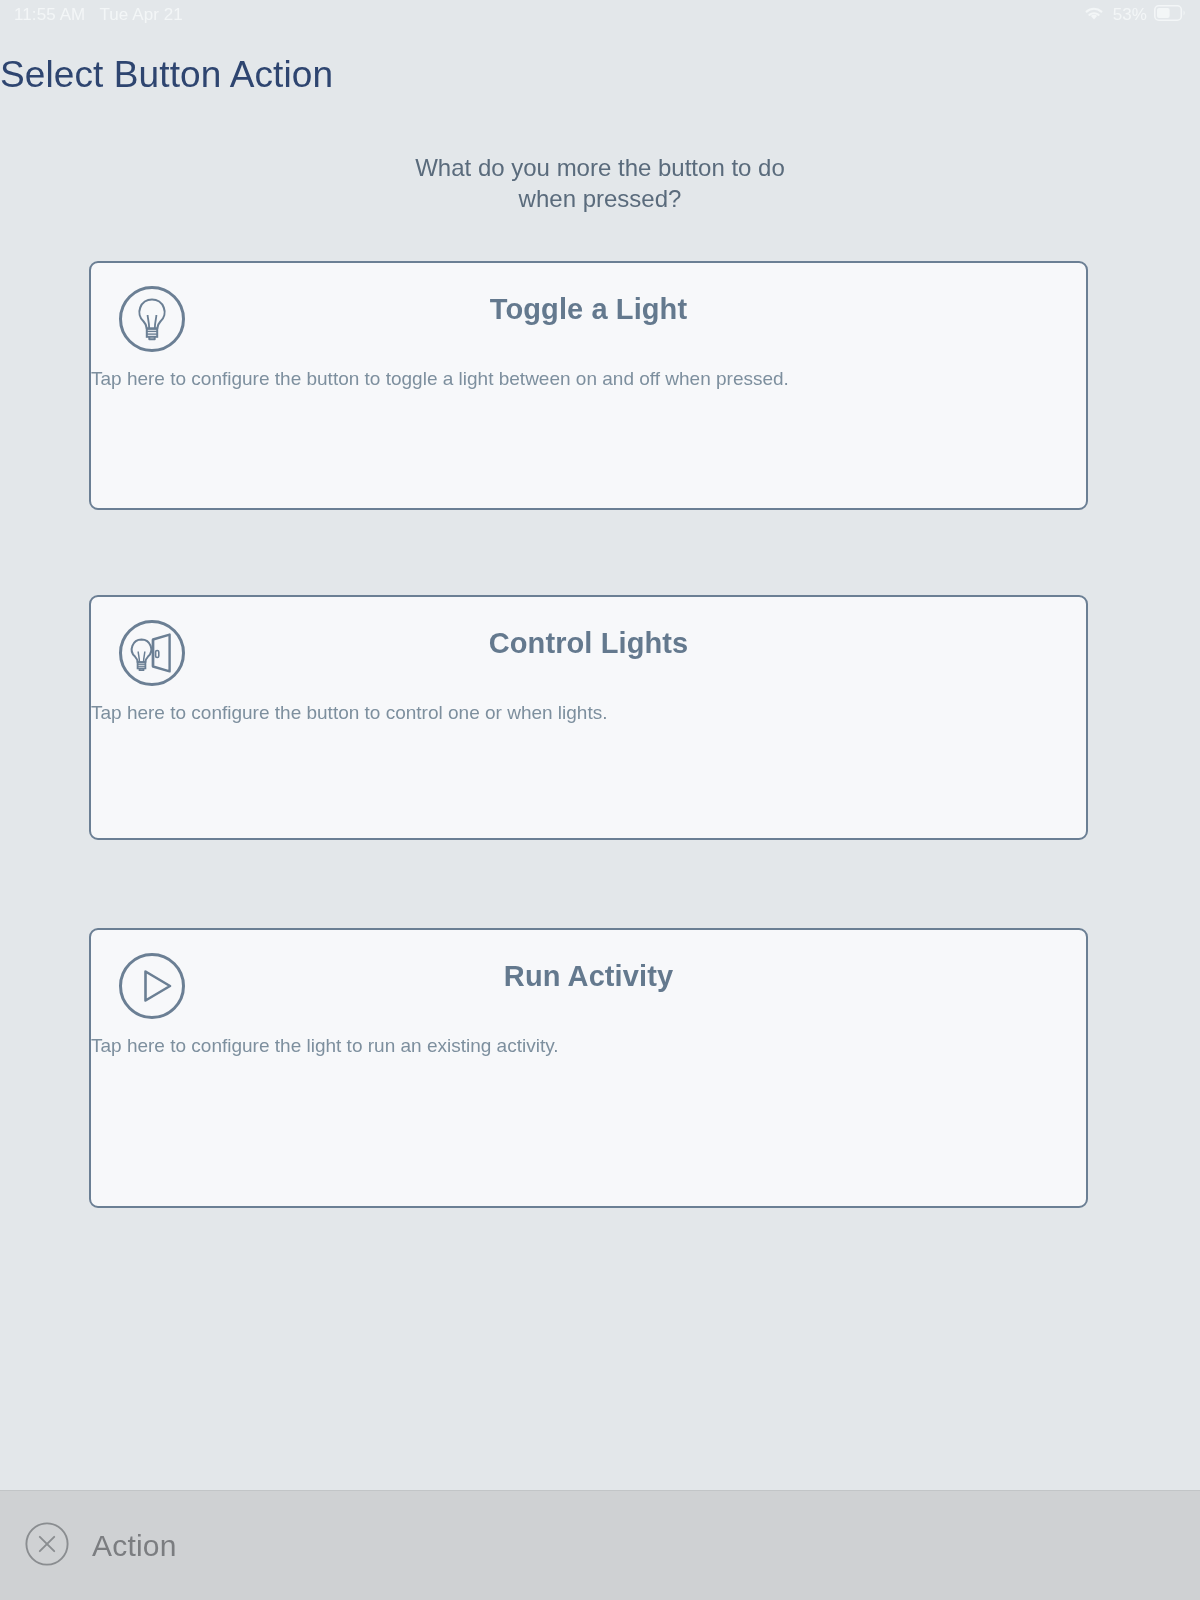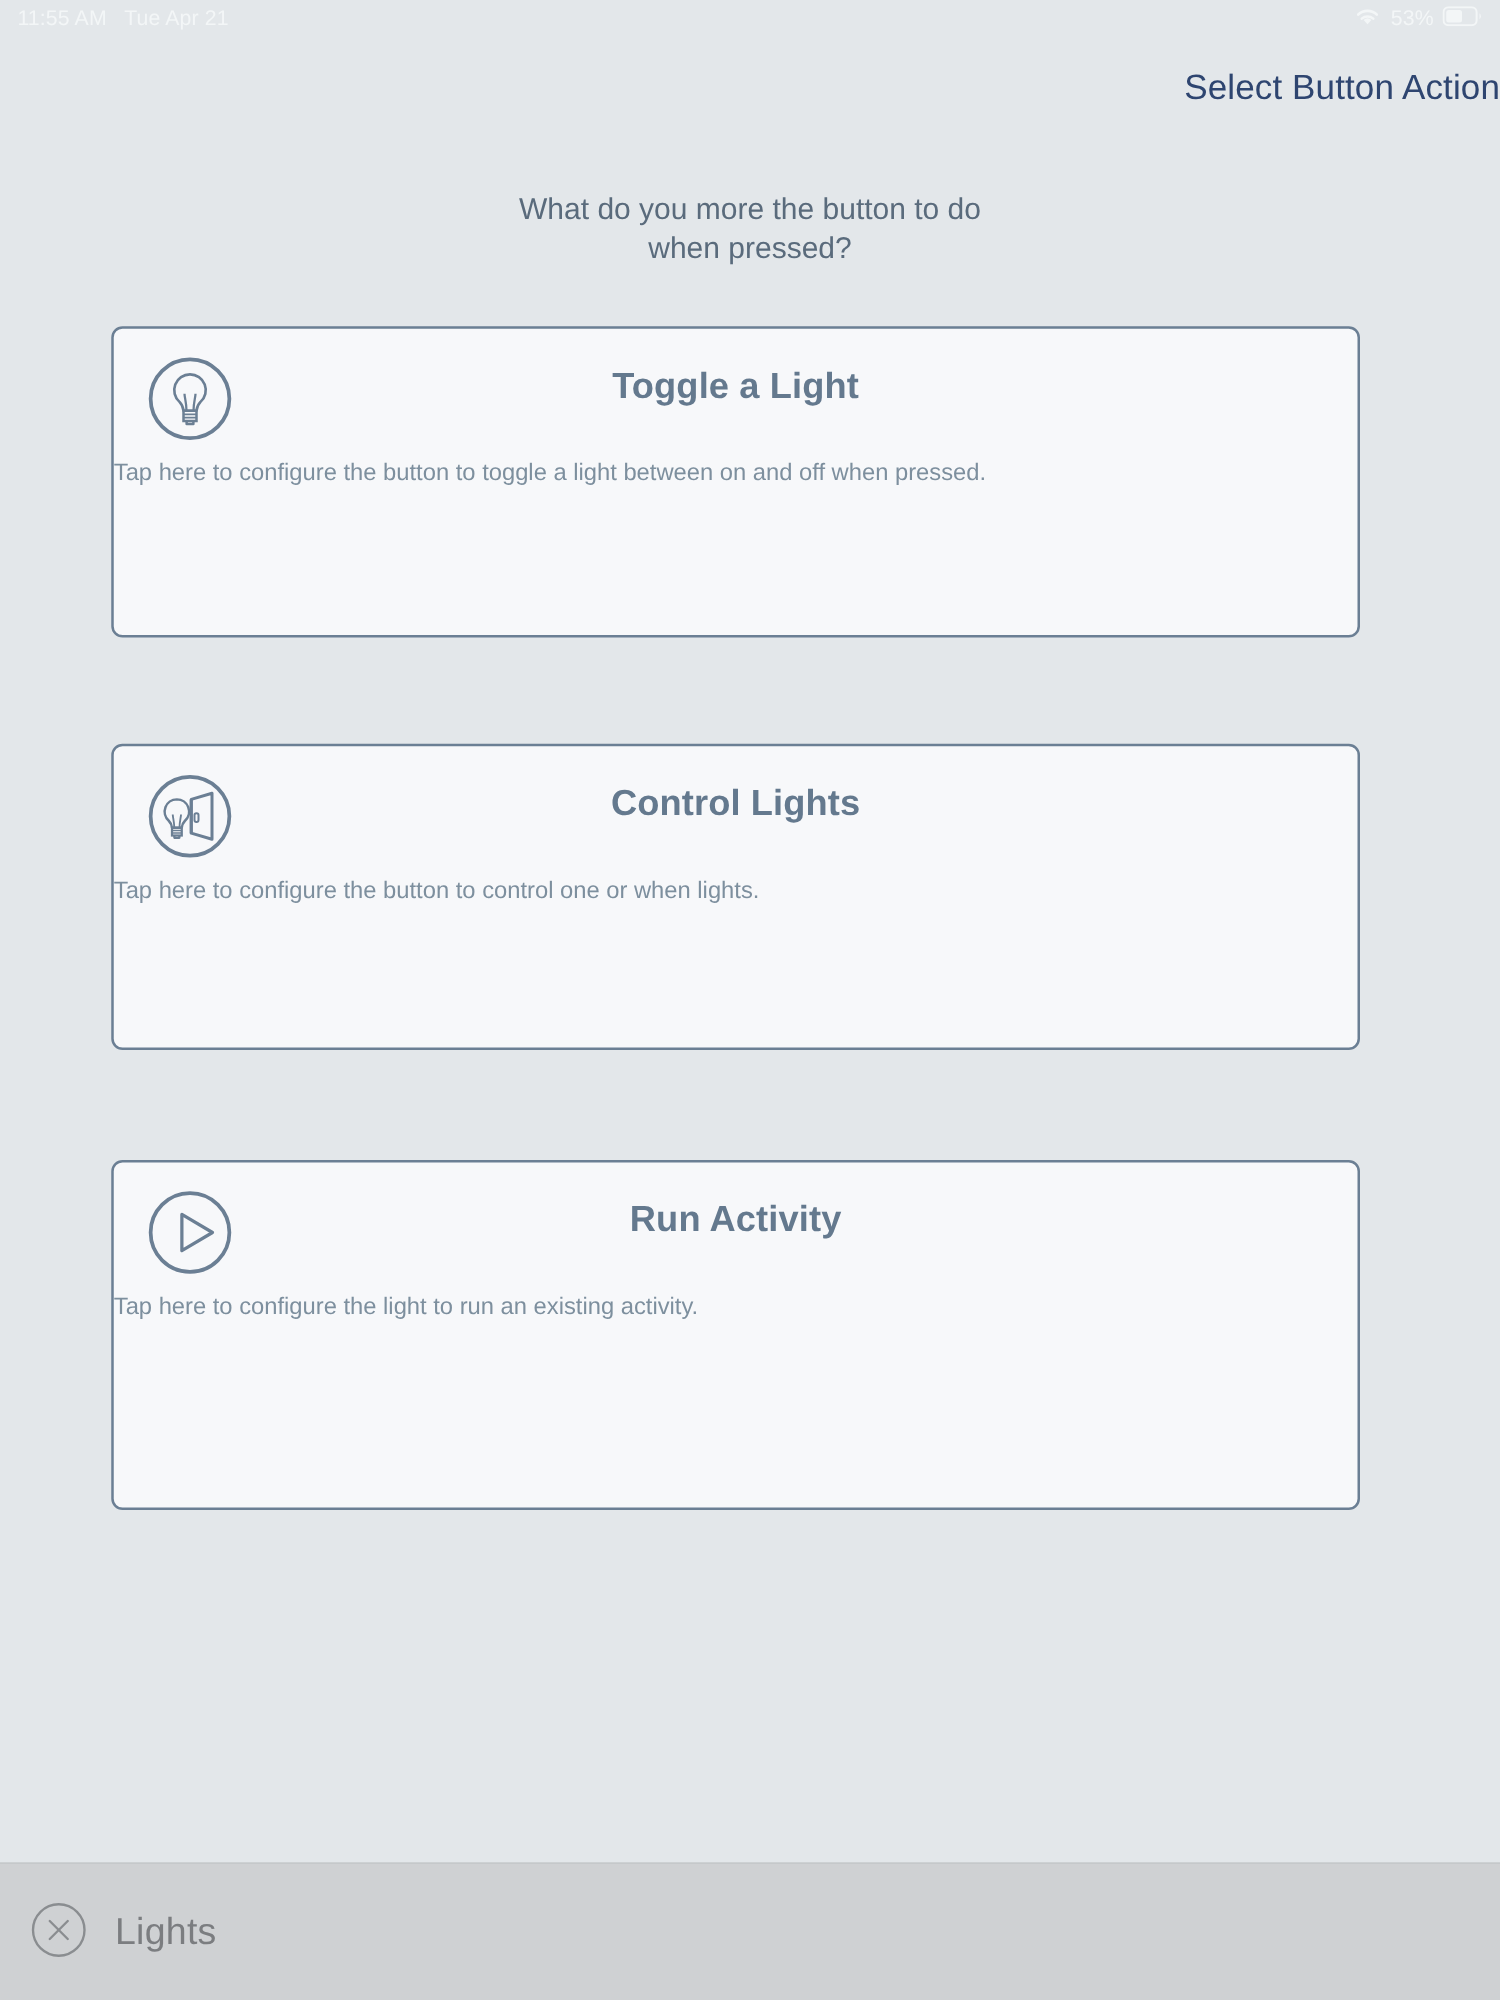--- a/index.html
+++ b/index.html
@@ -45,8 +45,8 @@
     top: 54px;
     left: 0;
     width: 1200px;
-    text-align: right;
-    font-size: 28px;
+    text-align: left;
+    font-size: 37px;
     font-weight: 400;
     color: #2e4570;
     letter-spacing: 0.1px;

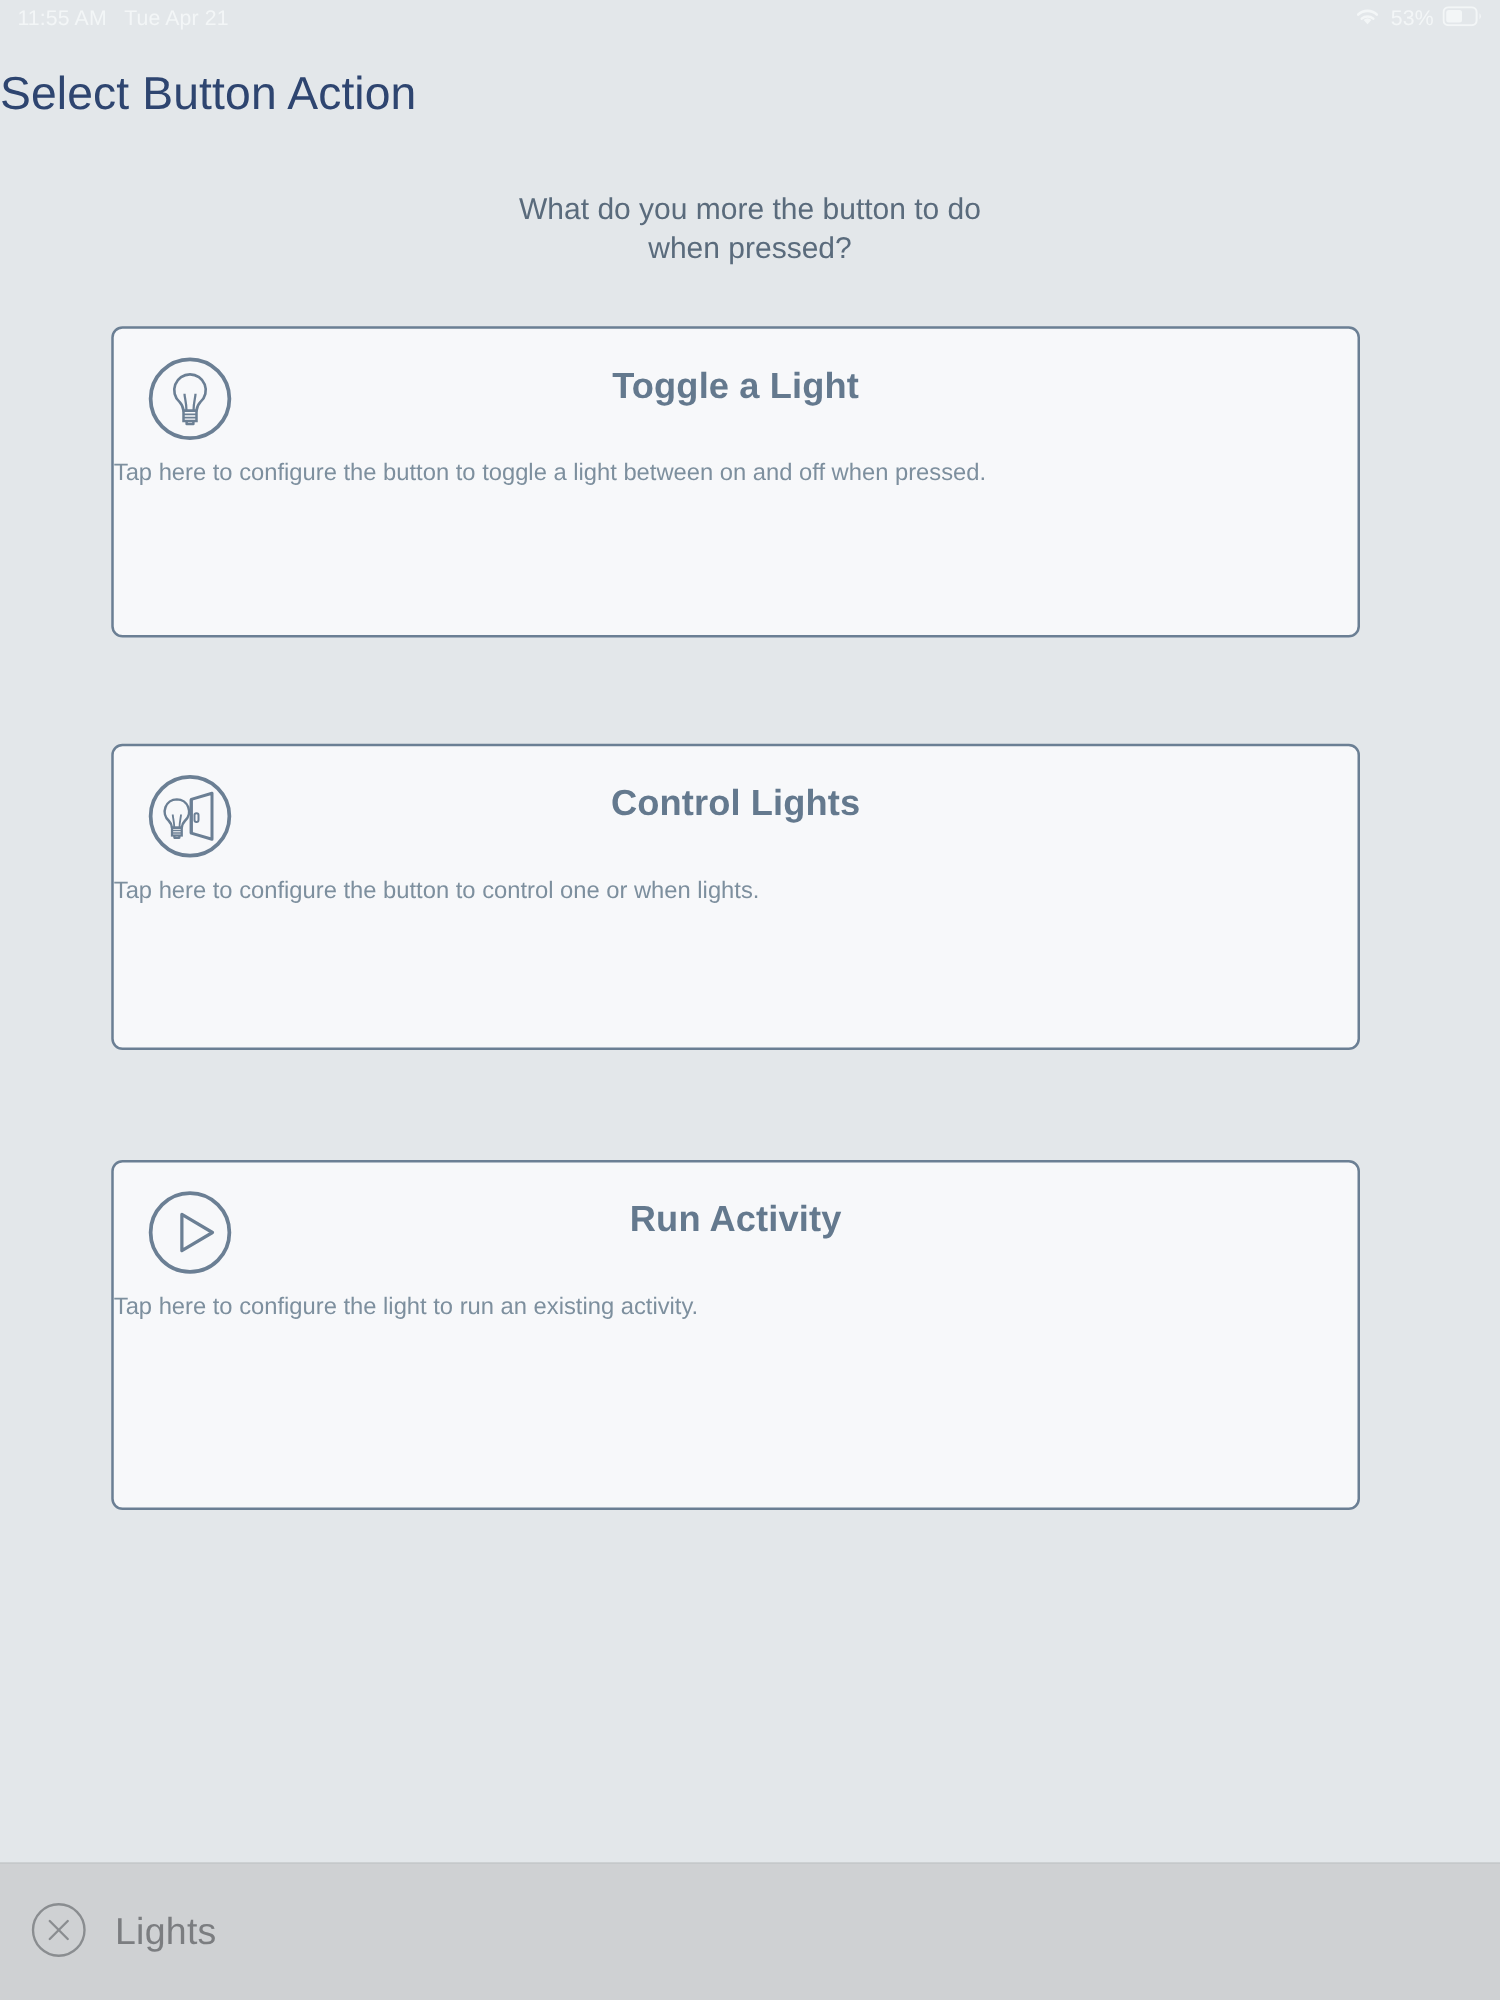--- a/index.html
+++ b/index.html
@@ -227,7 +227,7 @@
         <line x1="30.2" y1="15.8" x2="15.8" y2="30.2" stroke="#8a8d90" stroke-width="1.9" stroke-linecap="round"></line>
       </svg>
     </span>
-    <span class="cancel-label">Lights</span>
+    <span class="cancel-label">Action</span>
   </div>
 </div>
 

